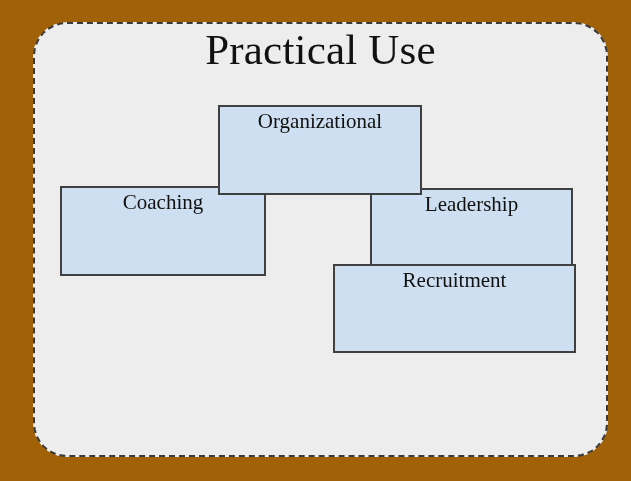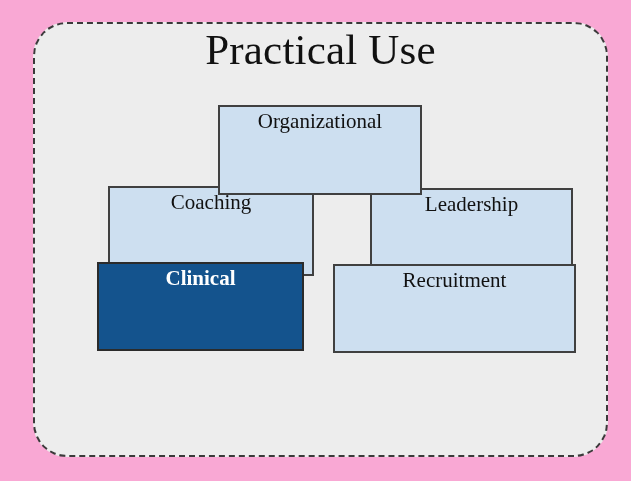--- a/index.html
+++ b/index.html
@@ -19,7 +19,7 @@
     position: relative;
     width: 631px;
     height: 481px;
-    background: #f9a8d4;
+    background: #a16207;
     overflow: hidden;
   }
 

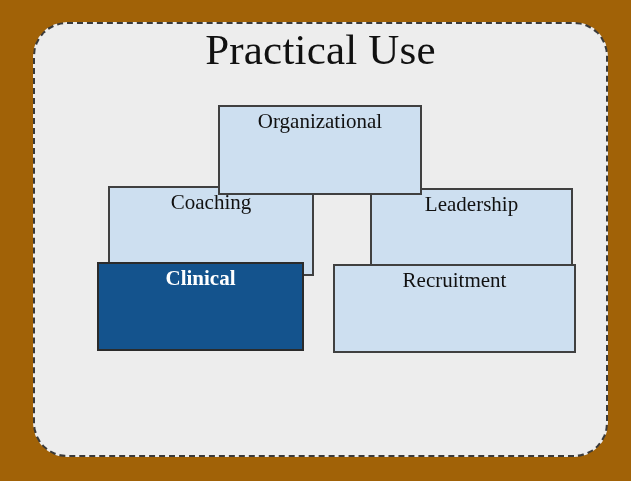--- a/index.html
+++ b/index.html
@@ -81,7 +81,7 @@
 
   
   .node-orgdev      { left: 218px; top: 105px; width: 204px; height: 90px;  z-index: 5; }
-  .node-coaching    { left: 60px;  top: 186px; width: 206px; height: 90px;  z-index: 2; margin-left: 48px; }
+  .node-coaching    { left: 60px;  top: 186px; width: 206px; height: 90px;  z-index: 2; }
   .node-leadership  { left: 370px; top: 188px; width: 203px; height: 88px;  z-index: 2; }
   .node-recruitment { left: 333px; top: 264px; width: 243px; height: 89px;  z-index: 3; }
   .node-medium      { left: 219px; top: 352px; width: 203px; height: 77px;  z-index: 1; }

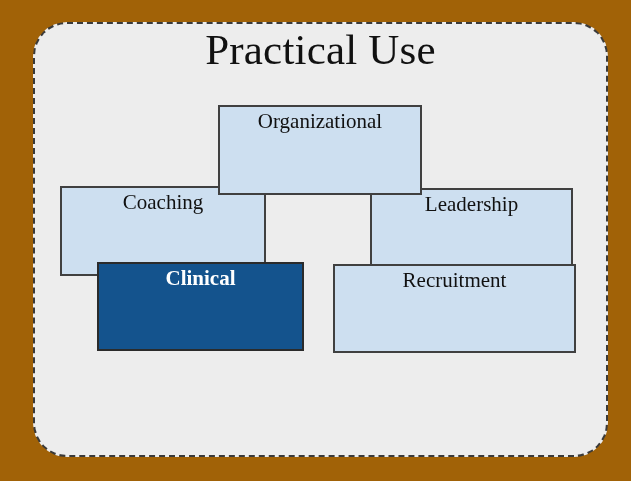--- a/index.html
+++ b/index.html
@@ -115,9 +115,6 @@
     </span>
   </div>
 
-  <div class="node node-clinical highlight">
-    <span class="node-label">Clinical</span>
-  </div>
 
 </div>
 

